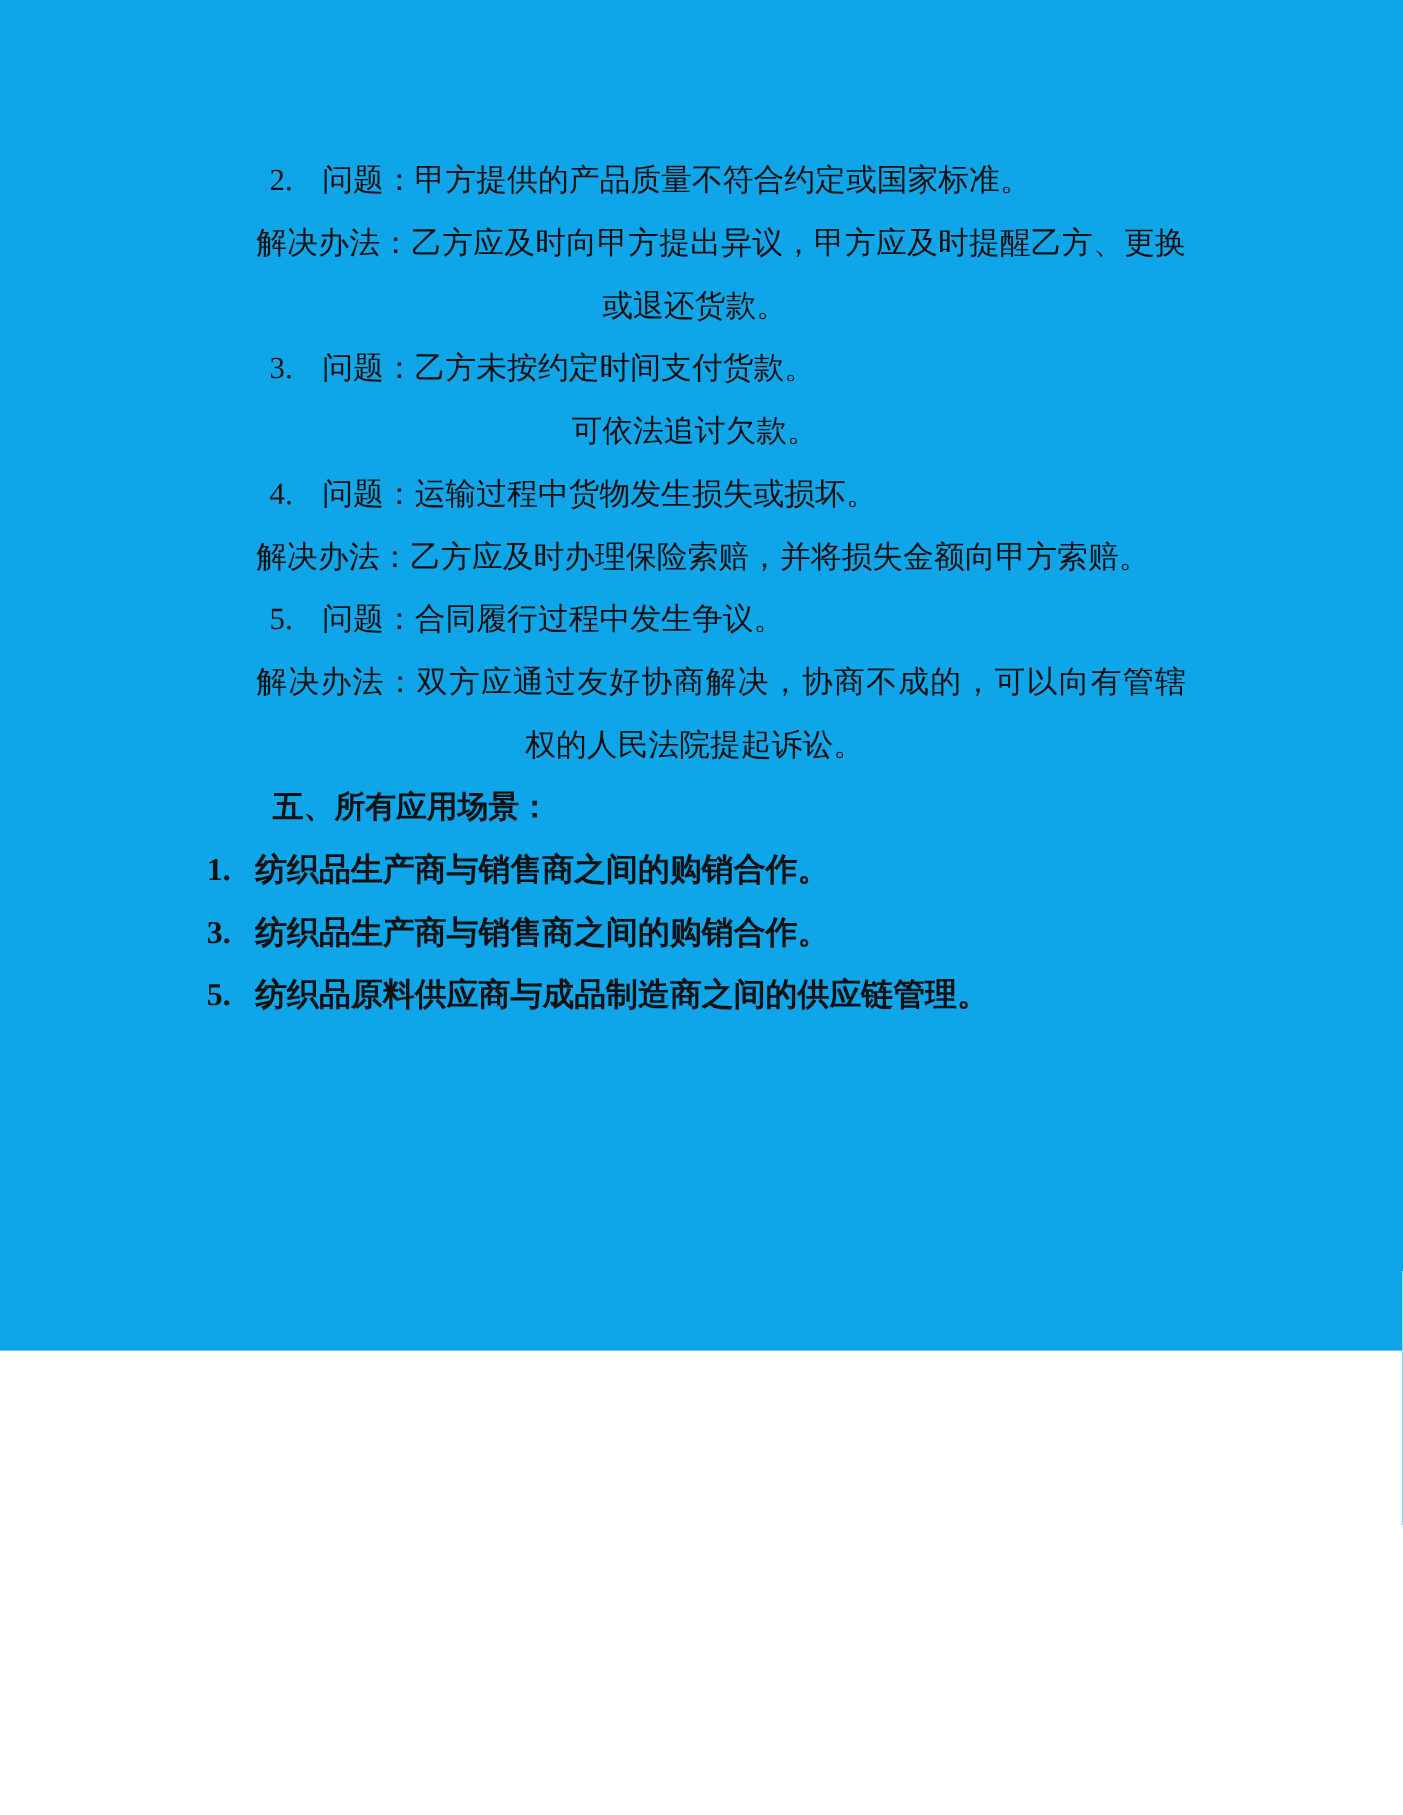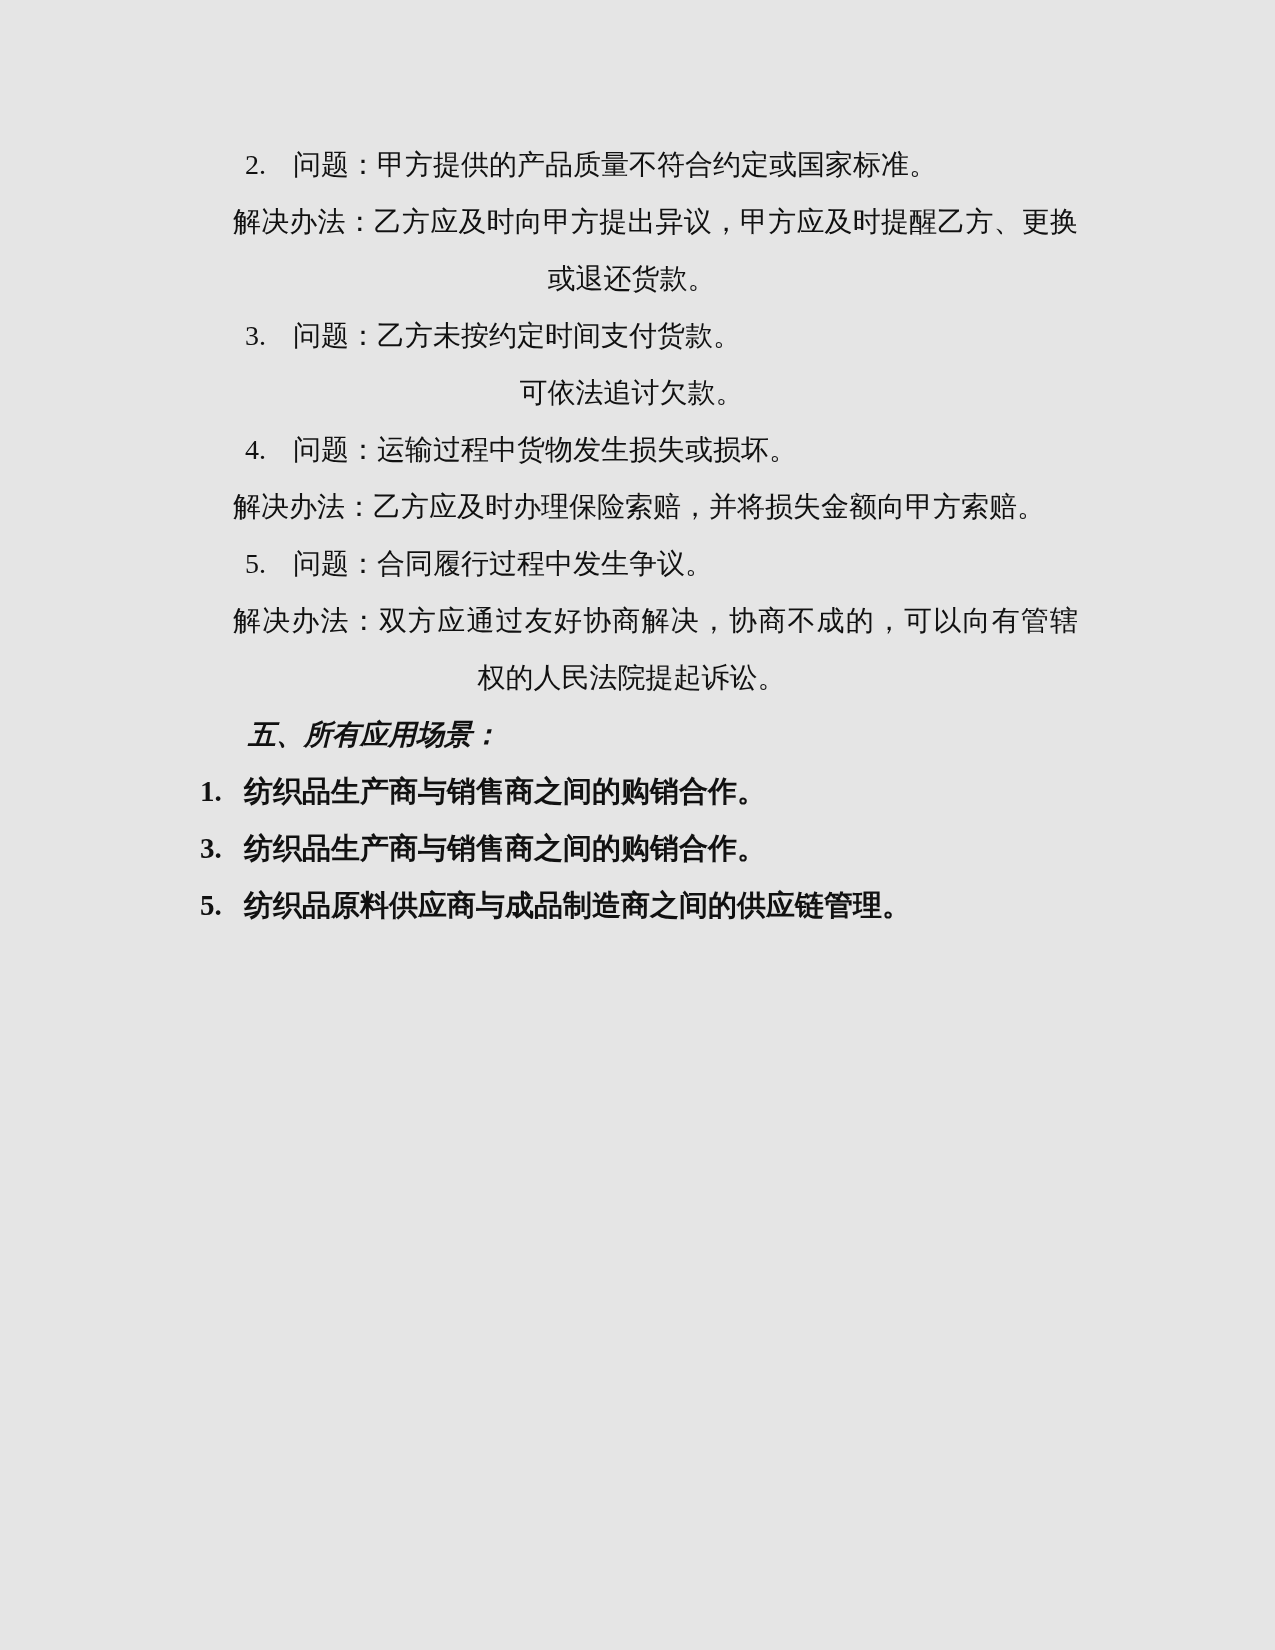--- a/index.html
+++ b/index.html
@@ -10,8 +10,8 @@
   .page {
     position: relative;
     width: 1275px;
-    height: 1650px;
-    background: #e5e5e5;
+    height: 1228px;
+    background: #0ea5e9;
     color: #111111;
     font-family: "Liberation Serif", "DejaVu Serif", serif;
     overflow: hidden;

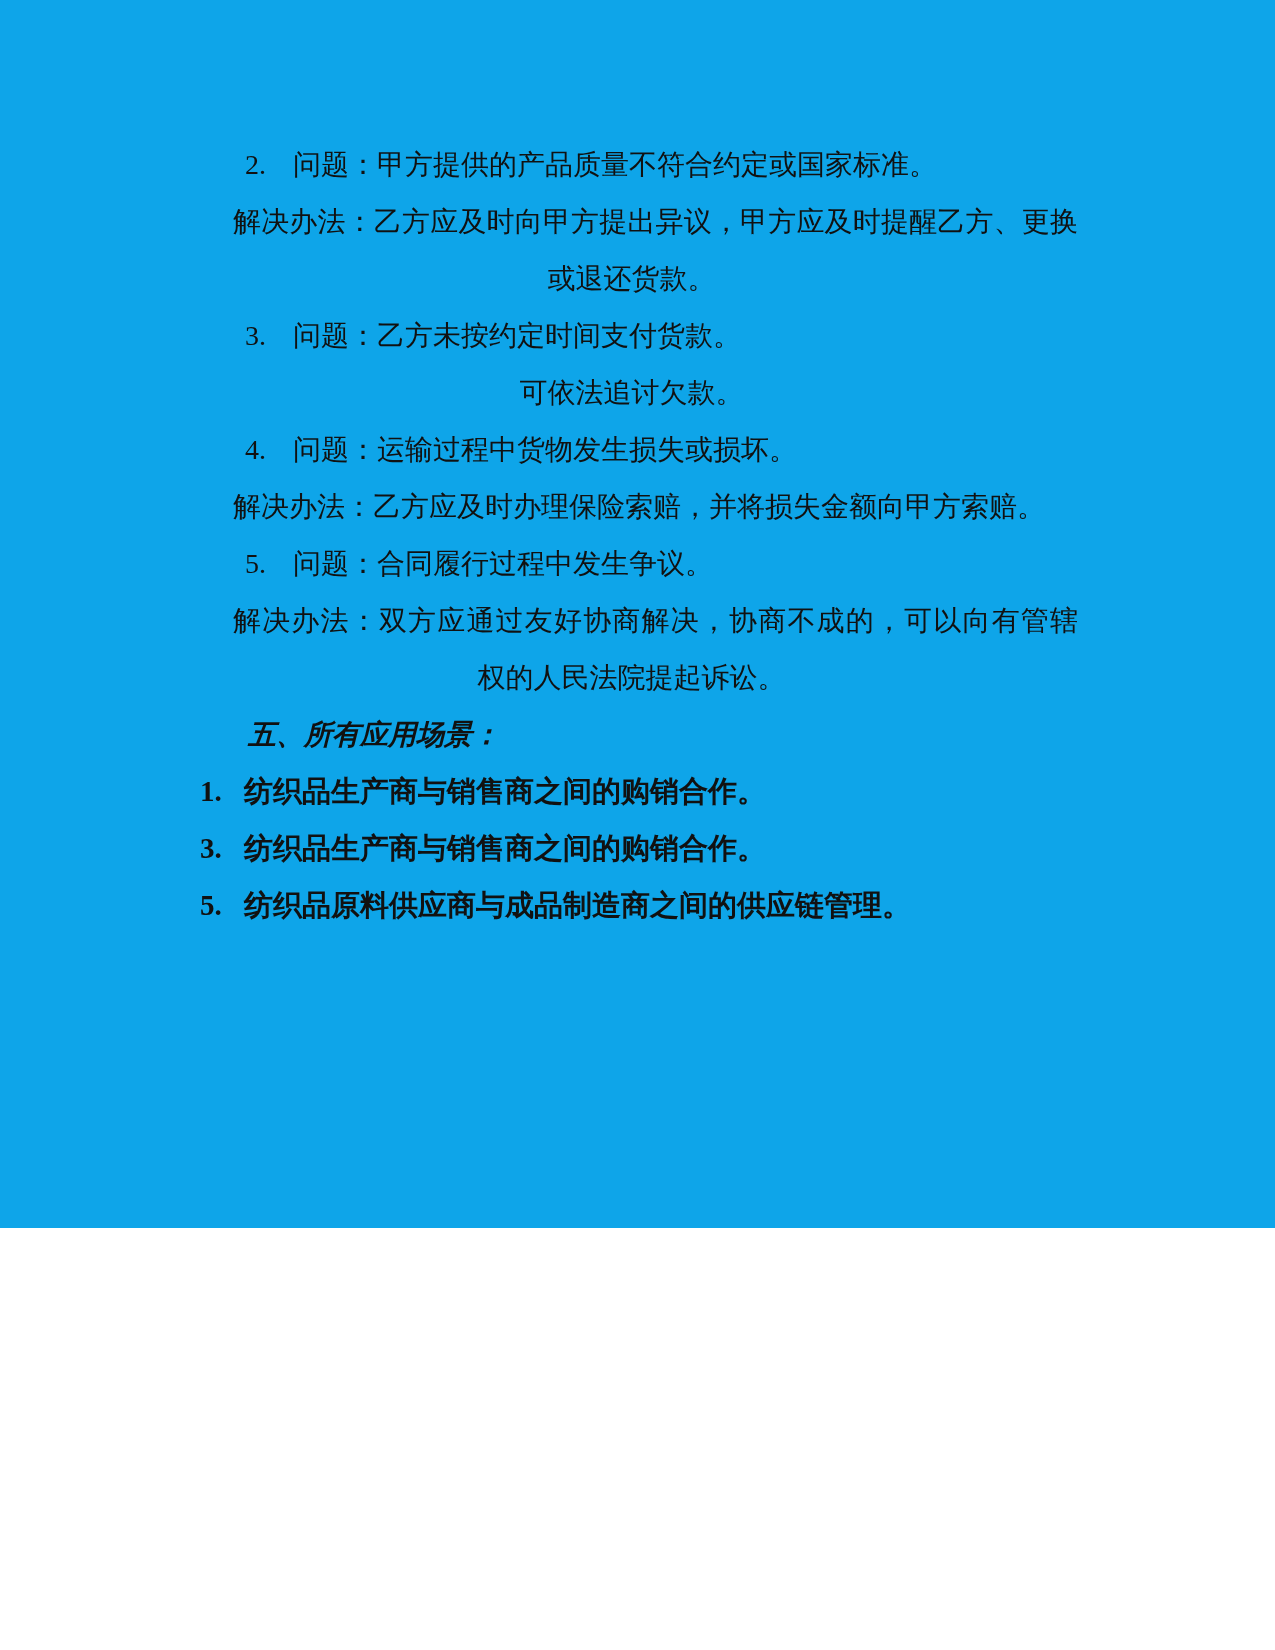--- a/index.html
+++ b/index.html
@@ -58,7 +58,6 @@
   .section-heading {
     margin-left: 63px;
     font-weight: bold;
-    font-style: italic;
   }
   
   .scenario {

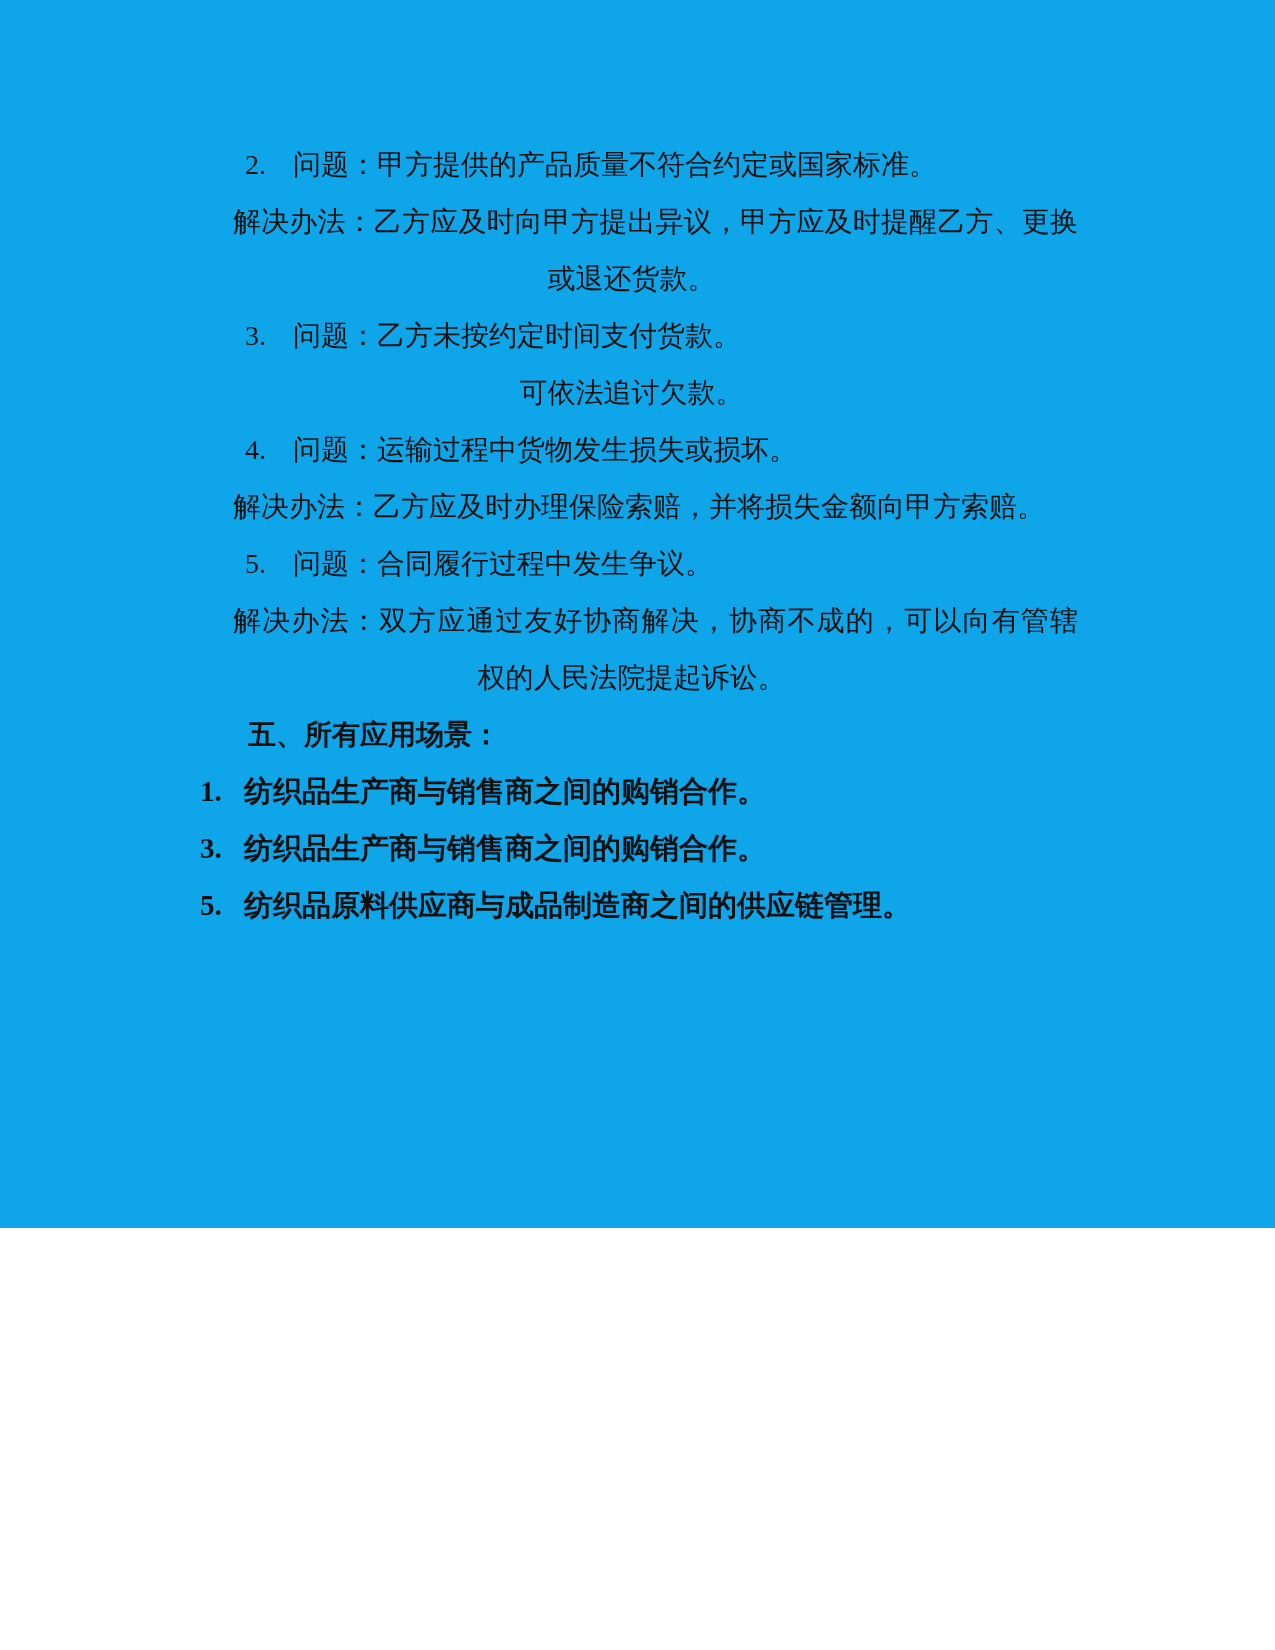--- a/index.html
+++ b/index.html
@@ -61,7 +61,7 @@
   }
   
   .scenario {
-    margin-left: 15px;
+    margin-left: 3px;
     font-weight: bold;
     font-size: 29px;
   }

